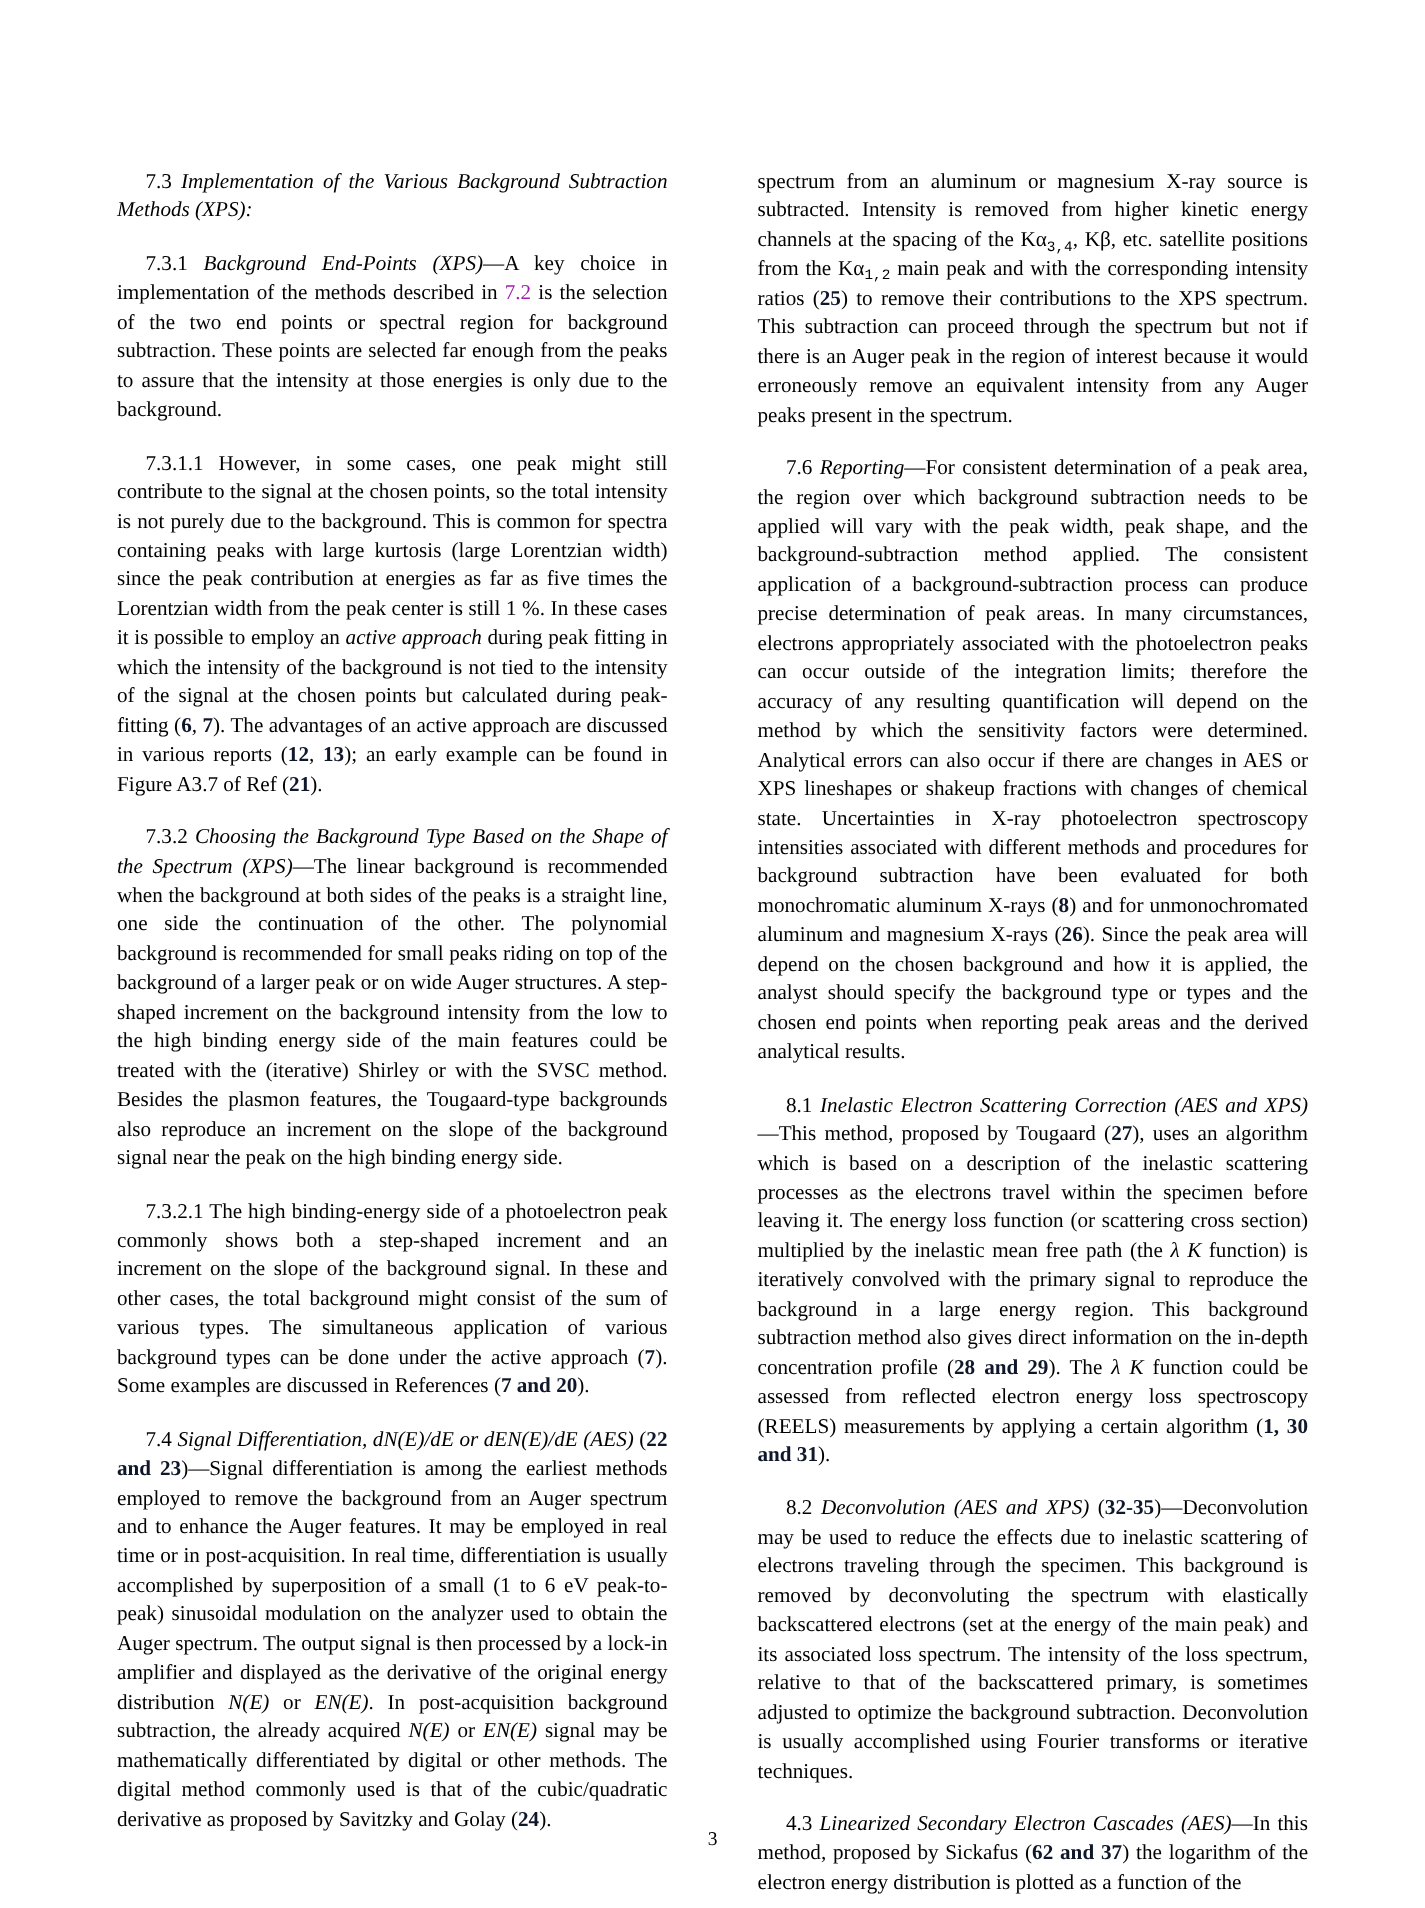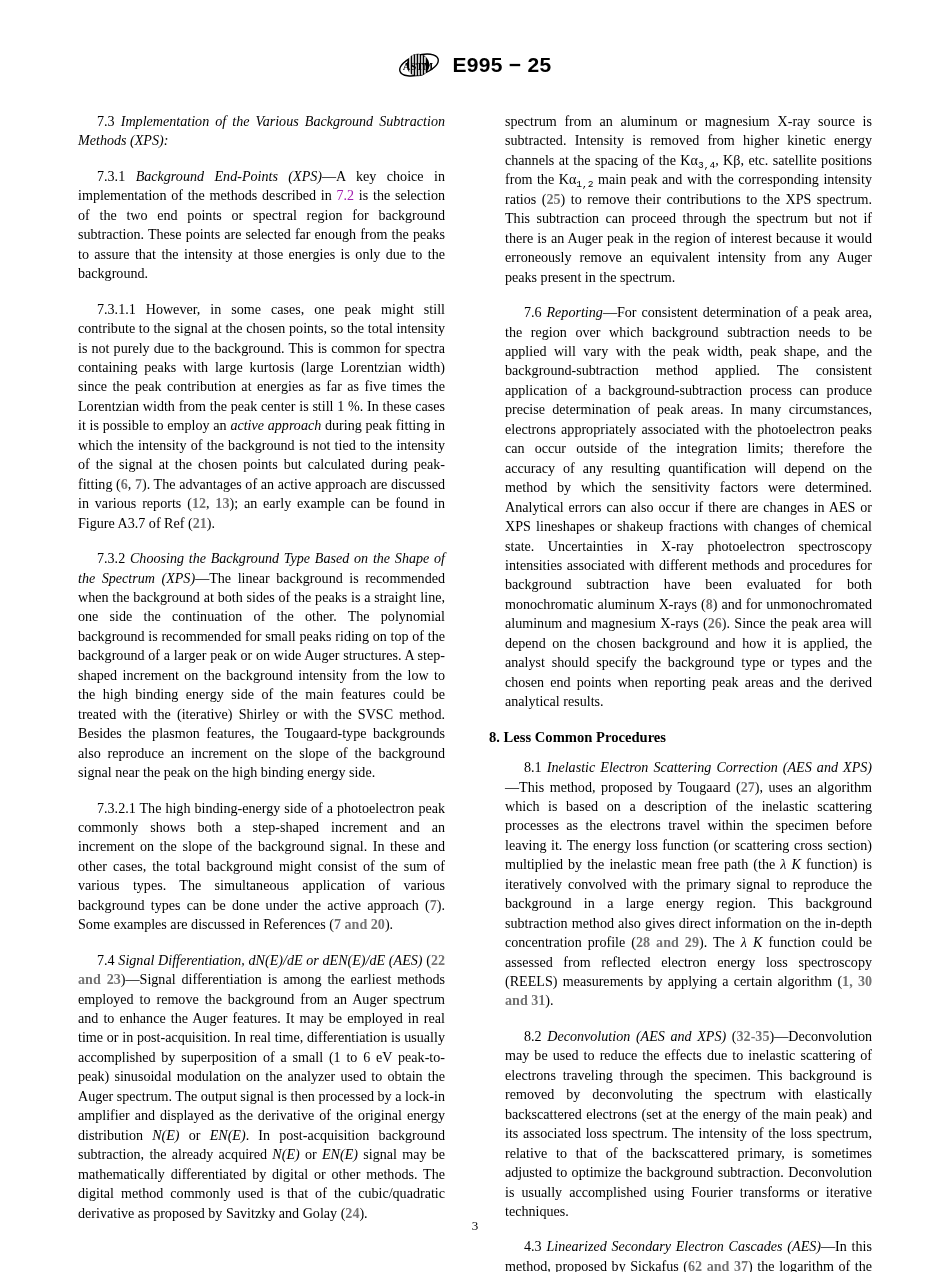--- a/index.html
+++ b/index.html
@@ -119,24 +119,6 @@
 
 <div class="page">
 
-  <div class="header">
-    <span>
-      <svg class="astm-logo" viewBox="0 0 42 34" xmlns="http://www.w3.org/2000/svg">
-        <ellipse cx="21" cy="17" rx="20" ry="9.5" transform="rotate(-18 21 17)" fill="none" stroke="#000" stroke-width="1.4"></ellipse>
-        <circle cx="20" cy="17" r="11.2" fill="#000"></circle>
-        <g fill="#fff">
-          <rect x="11.2" y="8.6" width="1.5" height="17"></rect>
-          <rect x="14.2" y="7.2" width="1.5" height="19.6"></rect>
-          <rect x="17.2" y="6.4" width="1.5" height="21"></rect>
-          <rect x="20.2" y="6.4" width="1.5" height="21"></rect>
-          <rect x="23.2" y="7.2" width="1.5" height="19.6"></rect>
-          <rect x="26.2" y="8.6" width="1.5" height="17"></rect>
-        </g>
-        <text x="20" y="21.5" font-family="Liberation Serif, serif" font-size="10.5" font-weight="bold" fill="#000" text-anchor="middle">ASTM</text>
-      </svg>
-    </span>
-    <span class="header-title">E995 − 25</span>
-  </div>
 
   <div class="columns">
 

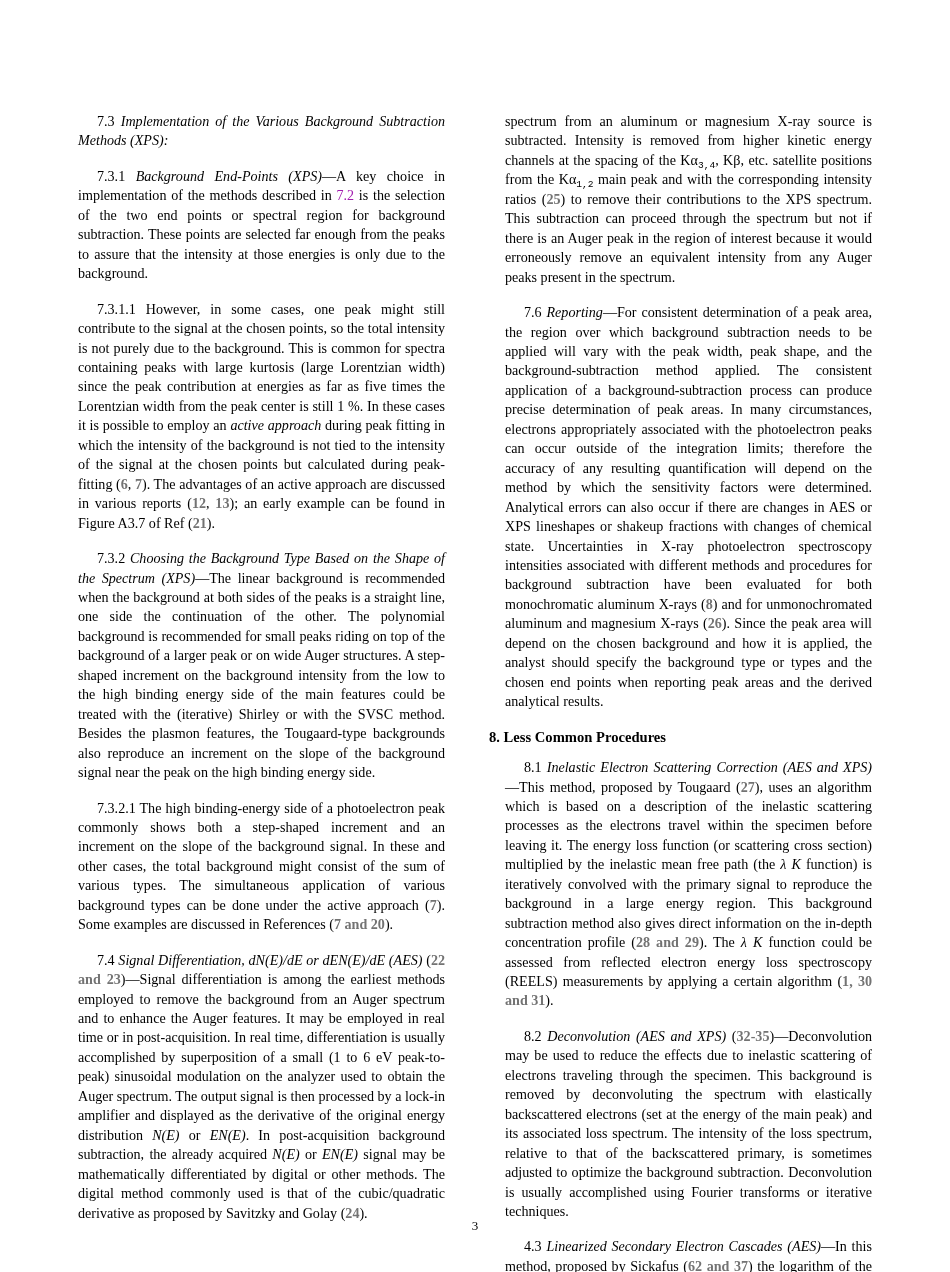--- a/index.html
+++ b/index.html
@@ -78,7 +78,7 @@
 
   
   .ref {
-    color: #737373;
+    color: #0f172a;
     font-weight: bold;
   }
   .xref {

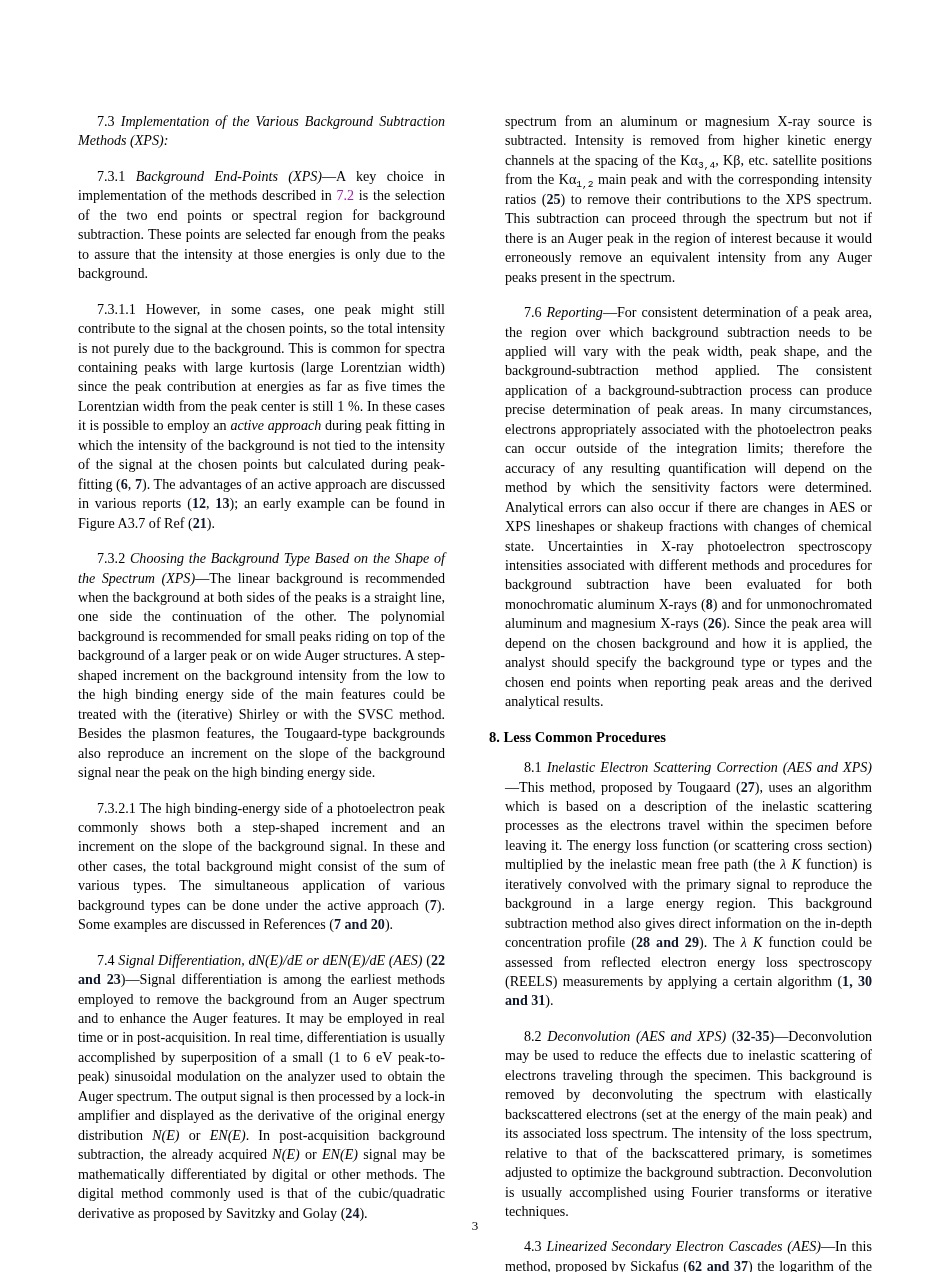--- a/index.html
+++ b/index.html
@@ -145,7 +145,6 @@
 
       <p class="indent gap"><span>7.6 </span><span class="it">Reporting</span><span>—For consistent determination of a peak area, the region over which background subtraction needs to be applied will vary with the peak width, peak shape, and the background-subtraction method applied. The consistent application of a background-subtraction process can produce precise determination of peak areas. In many circumstances, electrons appropriately associated with the photoelectron peaks can occur outside of the integration limits; therefore the accuracy of any resulting quantification will depend on the method by which the sensitivity factors were determined. Analytical errors can also occur if there are changes in AES or XPS lineshapes or shakeup fractions with changes of chemical state. Uncertainties in X-ray photoelectron spectroscopy intensities associated with different methods and procedures for background subtraction have been evaluated for both monochromatic aluminum X-rays (</span><span class="ref">8</span><span>) and for unmonochromated aluminum and magnesium X-rays (</span><span class="ref">26</span><span>). Since the peak area will depend on the chosen background and how it is applied, the analyst should specify the background type or types and the chosen end points when reporting peak areas and the derived analytical results.</span></p>
 
-      <h2 class="section-head head-gap">8.  Less Common Procedures</h2>
 
       <p class="indent head-after"><span>8.1 </span><span class="it">Inelastic Electron Scattering Correction (AES and XPS)</span><span>—This method, proposed by Tougaard (</span><span class="ref">27</span><span>), uses an algorithm which is based on a description of the inelastic scattering processes as the electrons travel within the specimen before leaving it. The energy loss function (or scattering cross section) multiplied by the inelastic mean free path (the </span><span class="it">λ K</span><span> function) is iteratively convolved with the primary signal to reproduce the background in a large energy region. This background subtraction method also gives direct information on the in-depth concentration profile (</span><span class="ref">28 and 29</span><span>). The </span><span class="it">λ K</span><span> function could be assessed from reflected electron energy loss spectroscopy (REELS) measurements by applying a certain algorithm (</span><span class="ref">1, 30 and 31</span><span>).</span></p>
 

